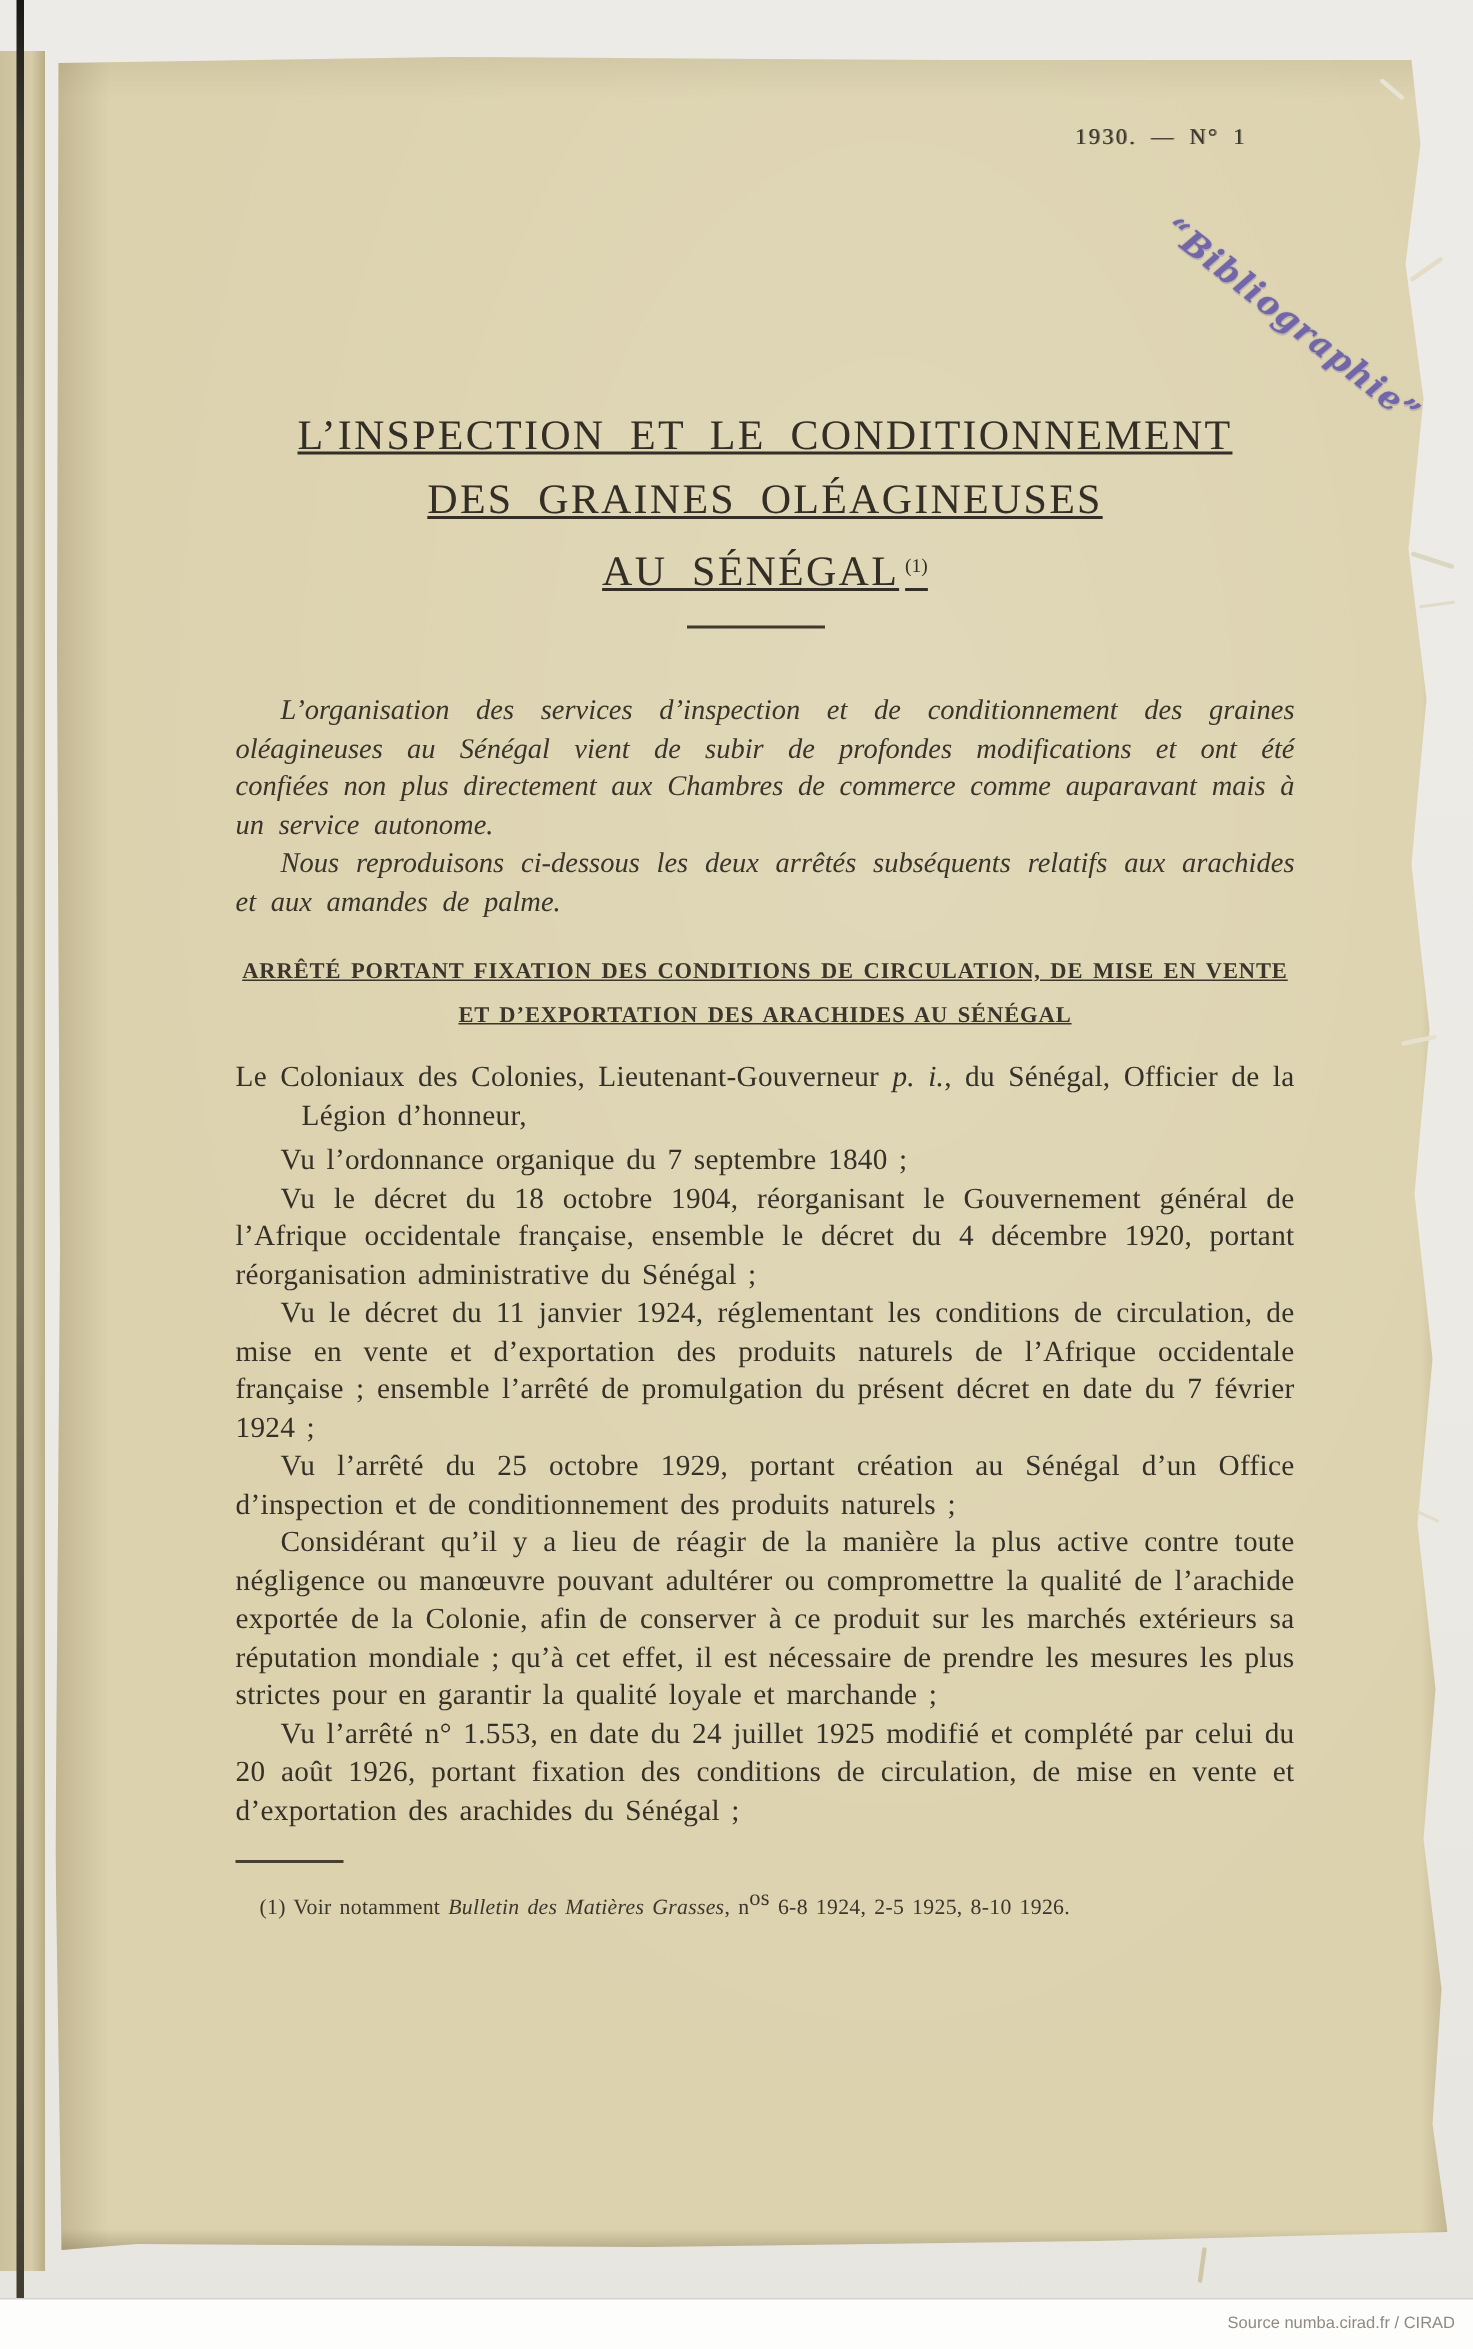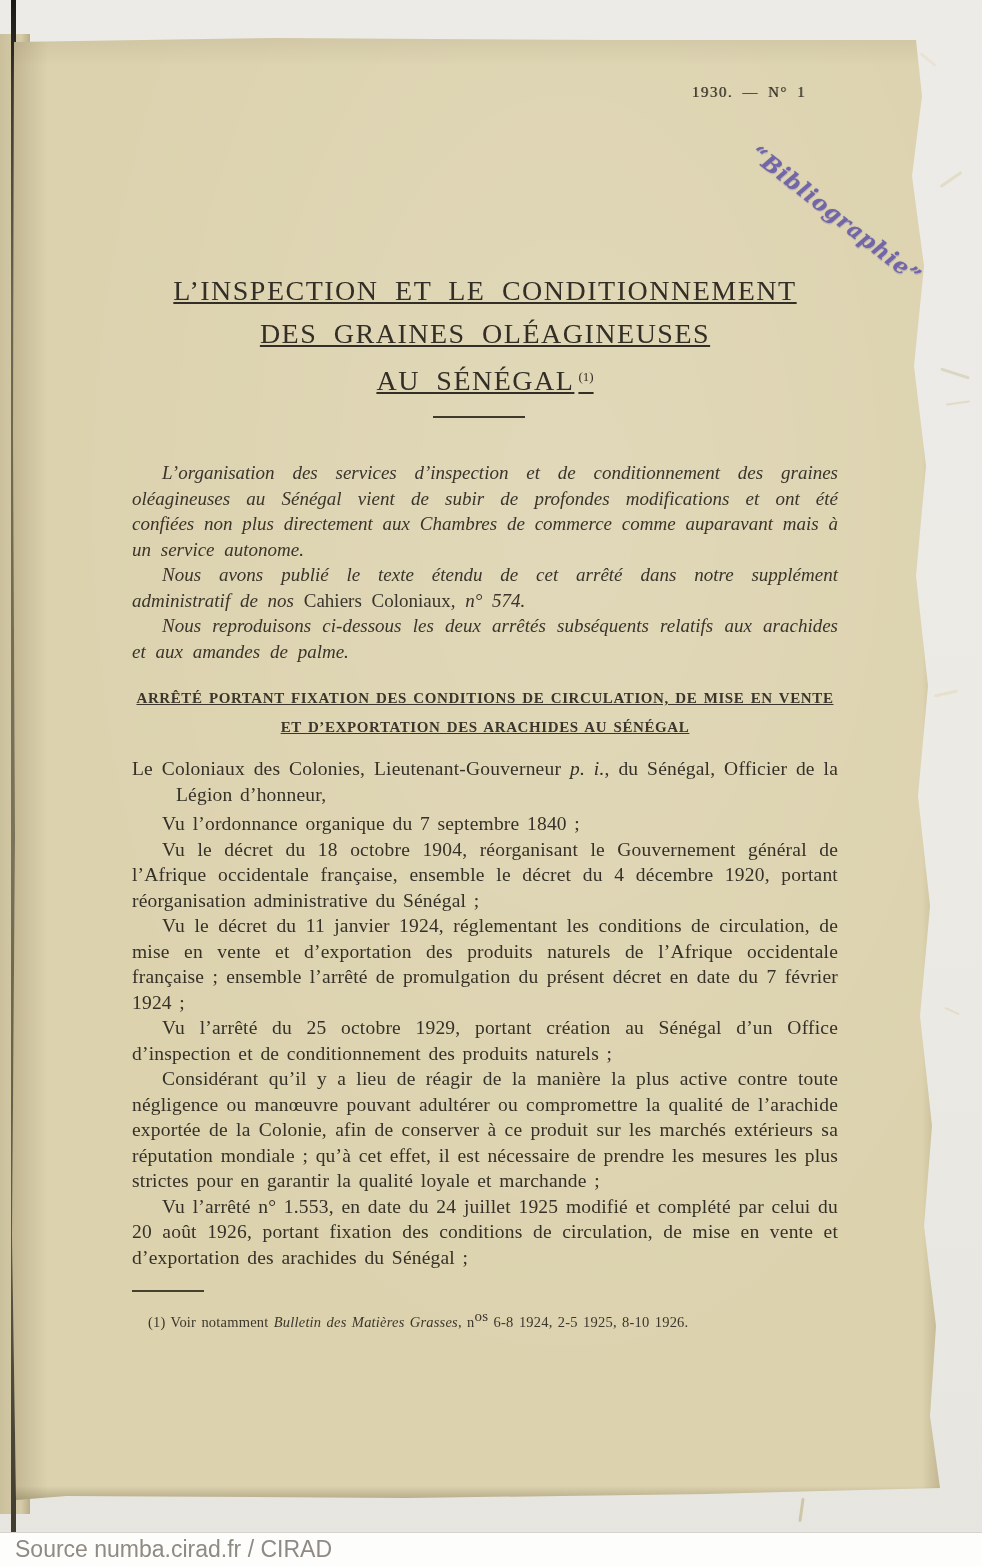--- a/index.html
+++ b/index.html
@@ -25,7 +25,7 @@
   }
   
   .page{
-    position:absolute;left:6px;top:36px;width:936px;height:1464px;
+    position:absolute;left:31px;top:36px;width:936px;height:1464px;
     background:
       linear-gradient(90deg,rgba(110,92,52,.28) 0,rgba(110,92,52,0) 42px),
       linear-gradient(270deg,rgba(125,108,68,.30) 0,rgba(125,108,68,0) 20px),

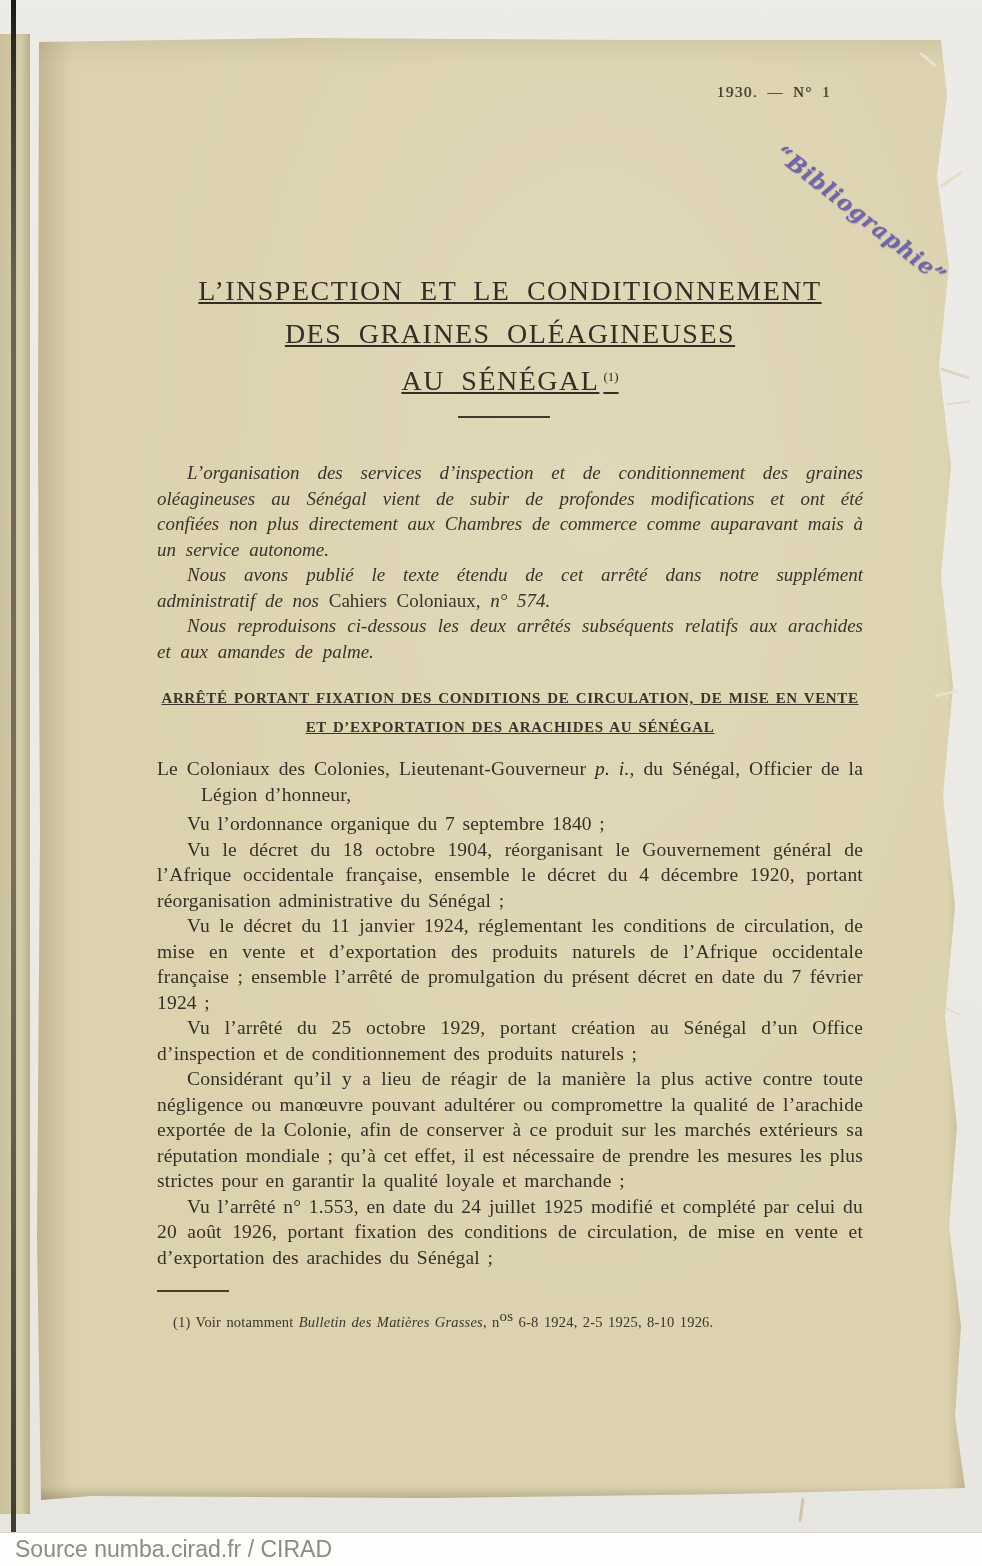--- a/index.html
+++ b/index.html
@@ -126,7 +126,6 @@
 
       <div class="intro">
         <p>L’organisation des services d’inspection et de conditionnement des graines oléagineuses au Sénégal vient de subir de profondes modifications et ont été confiées non plus directement aux Chambres de commerce comme auparavant mais à un service autonome.</p>
-        <p><span>Nous avons publié le texte étendu de cet arrêté dans notre supplément administratif de nos </span><span class="roman">Cahiers Coloniaux</span><span>, n° 574.</span></p>
         <p>Nous reproduisons ci-dessous les deux arrêtés subséquents relatifs aux arachides et aux amandes de palme.</p>
       </div>
 

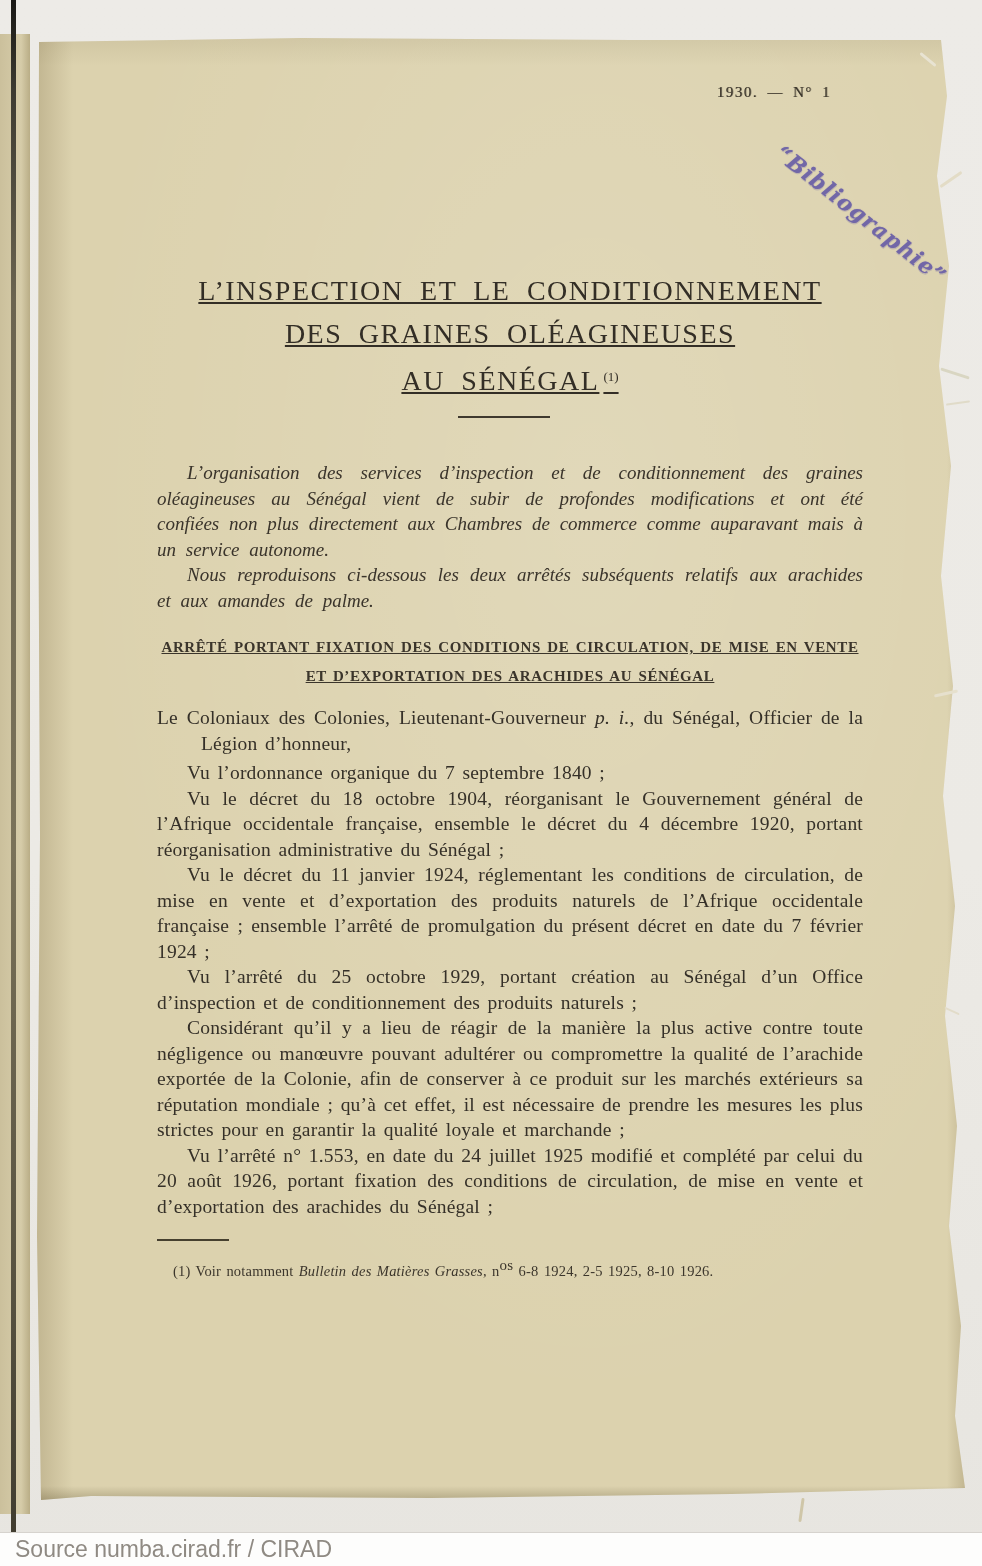--- a/index.html
+++ b/index.html
@@ -98,7 +98,7 @@
     position:absolute;left:0;bottom:0;width:100%;height:34px;
     background:var(--attr-bg);border-top:1px solid #d6d3ce;
     font-family:"Liberation Sans","DejaVu Sans",sans-serif;
-    font-size:23px;line-height:33px;text-align:left;padding-right:12px;
+    font-size:11px;line-height:33px;text-align:right;padding-right:12px;
     color:var(--attr-text);
     padding-left:15px;
   }

